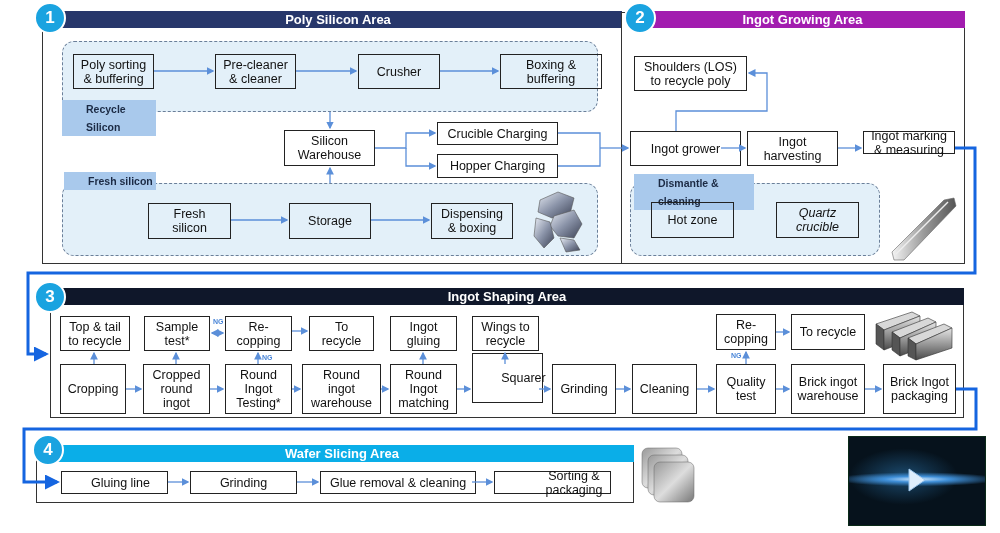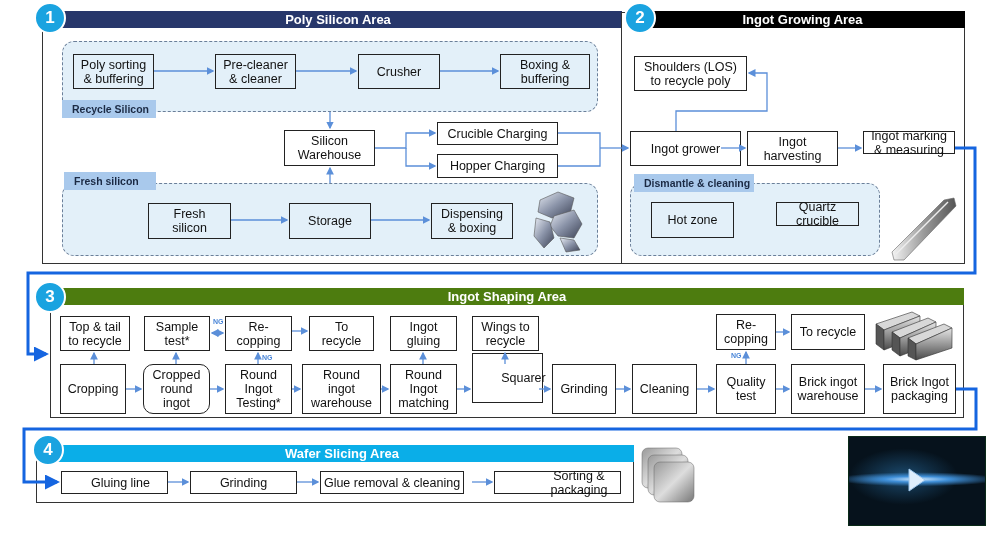--- a/index.html
+++ b/index.html
@@ -61,7 +61,7 @@
 </svg>
 
 <div class="panel" style="left:621px;top:12px;width:344px;height:252px;"></div>
-<div class="hdr" style="left:640px;top:11px;width:325px;background:#000000;"><span>Ingot Growing Area</span></div>
+<div class="hdr" style="left:640px;top:11px;width:325px;background:#a21caf;"><span>Ingot Growing Area</span></div>
 <div class="badge" style="left:624px;top:2px;">2</div>
 
 <div class="box" style="left:634px;top:56px;width:113px;height:35px;">Shoulders (LOS)

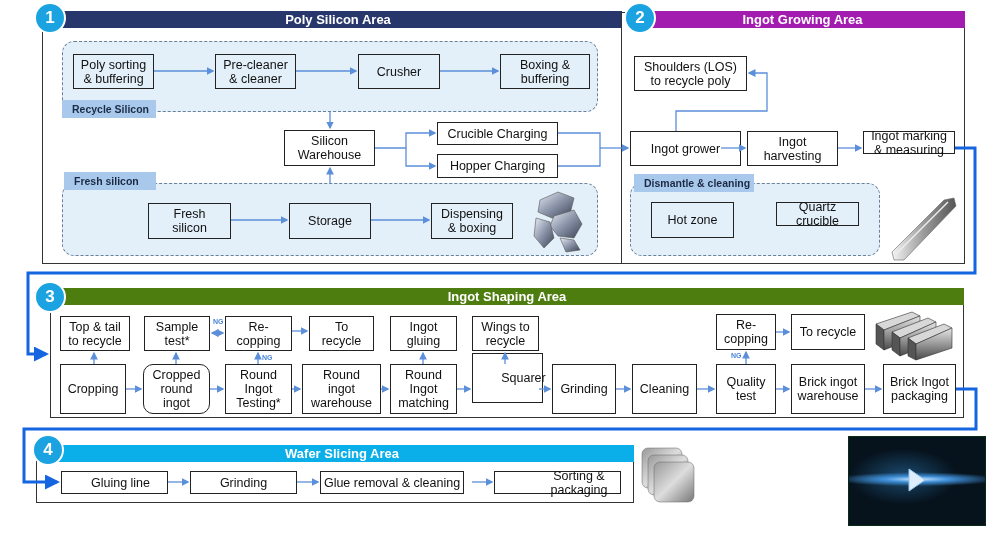--- a/index.html
+++ b/index.html
@@ -32,7 +32,7 @@
 <div class="box lbox" style="left:215px;top:54px;width:81px;height:35px;">Pre-cleaner
 &amp; cleaner</div>
 <div class="box lbox" style="left:358px;top:54px;width:82px;height:35px;">Crusher</div>
-<div class="box lbox" style="left:500px;top:54px;width:90px;height:35px;">Boxing &amp;
+<div class="box lbox" style="left:500px;top:54px;width:102px;height:35px;">Boxing &amp;
 buffering</div>
 
 <div class="box" style="left:284px;top:130px;width:91px;height:36px;">Silicon

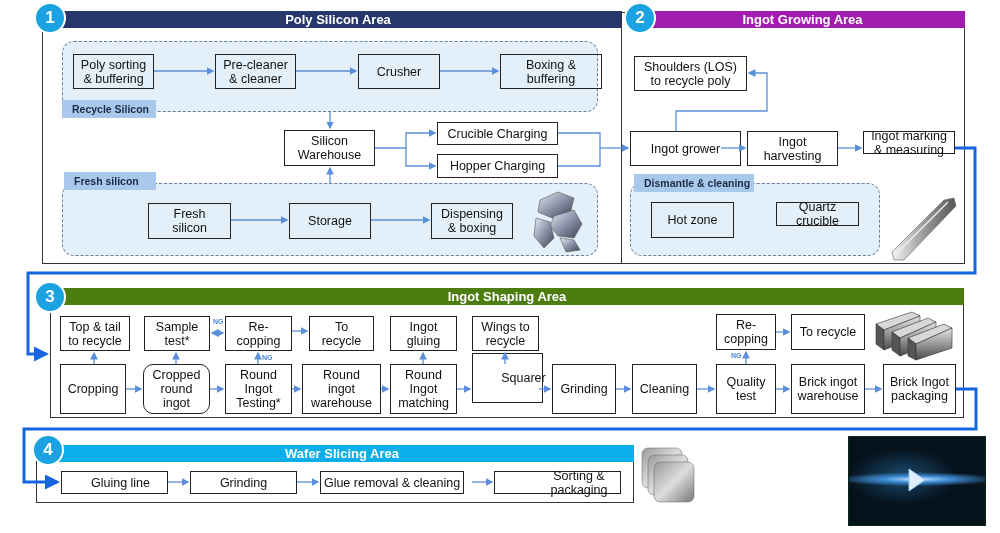--- a/index.html
+++ b/index.html
@@ -10,7 +10,7 @@
   .box{position:absolute;border:1px solid #222;background:#fff;box-sizing:border-box;display:flex;align-items:center;justify-content:center;text-align:center;font-size:12.5px;line-height:14px;color:#111;white-space:pre-line;}
   .lbox{background:transparent;}
   .dash{position:absolute;border:1.3px dashed #6b7f99;border-radius:12px;background:#e3f0f9;box-sizing:border-box;}
-  .tag{position:absolute;background:#a9c9ec;color:#1b2a44;font-weight:bold;font-size:10.5px;line-height:18px;padding:0 0 0 10px;box-sizing:border-box;}
+  .tag{position:absolute;background:#a9c9ec;color:#1b2a44;font-weight:bold;font-size:10.5px;line-height:18px;padding:0 0 0 24px;box-sizing:border-box;}
   svg.wires{position:absolute;left:0;top:0;pointer-events:none;}
   .ng{position:absolute;font-size:7px;font-weight:bold;color:#4a86d8;}
   .img{position:absolute;}

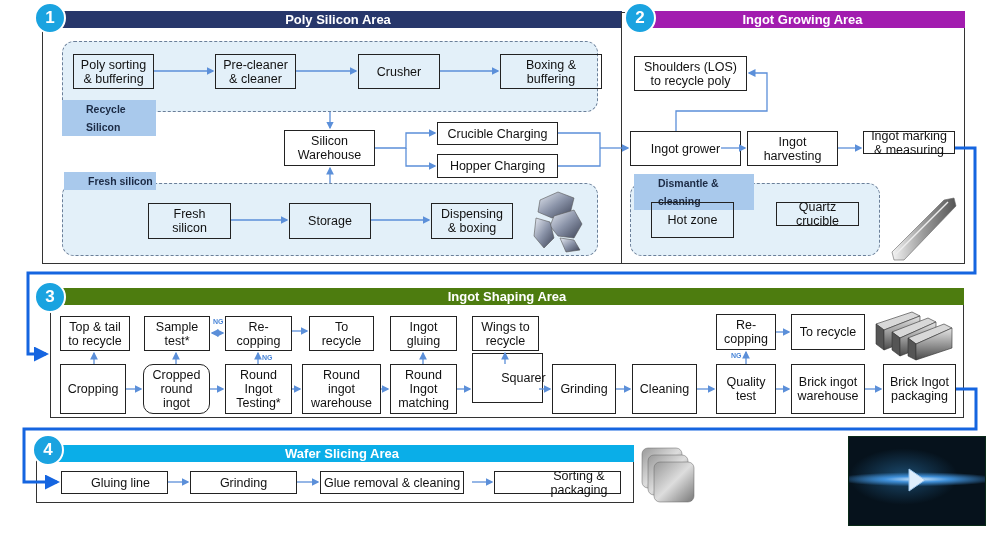--- a/index.html
+++ b/index.html
@@ -75,7 +75,7 @@
 <div class="dash" style="left:630px;top:183px;width:250px;height:73px;"></div>
 <div class="tag" style="left:634px;top:174px;width:120px;">Dismantle &amp; cleaning</div>
 <div class="box lbox" style="left:651px;top:202px;width:83px;height:36px;">Hot zone</div>
-<div class="box lbox" style="left:776px;top:202px;width:83px;height:24px;">Quartz
+<div class="box lbox" style="left:776px;top:202px;width:83px;height:36px;font-style:italic;">Quartz
 crucible</div>
 
 <svg class="img" style="left:884px;top:192px;" width="78" height="72" viewBox="0 0 78 72">

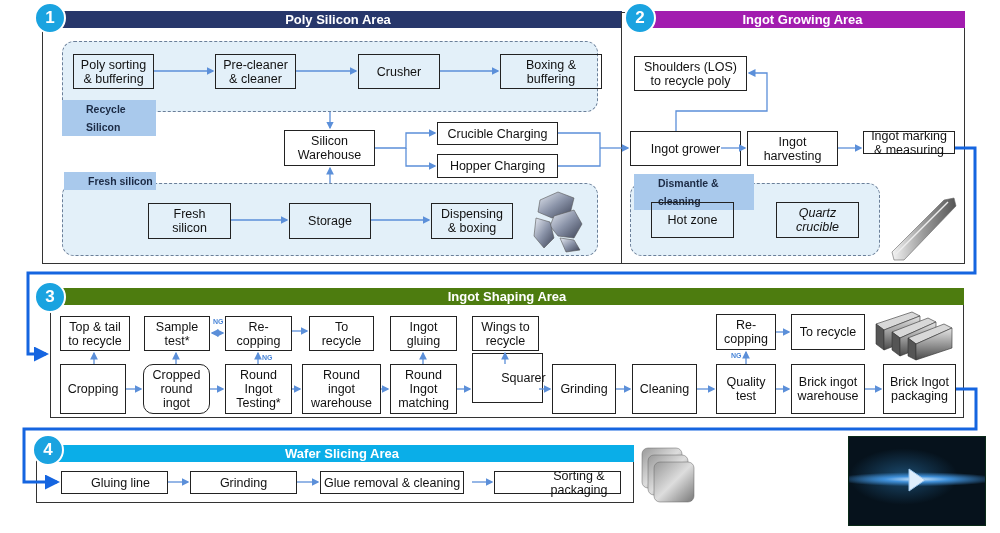--- a/index.html
+++ b/index.html
@@ -91,7 +91,7 @@
 </svg>
 
 <div class="panel" style="left:50px;top:288px;width:914px;height:130px;"></div>
-<div class="hdr" style="left:50px;top:288px;width:914px;background:#4d7c0f;"><span>Ingot Shaping Area</span></div>
+<div class="hdr" style="left:50px;top:288px;width:914px;background:#0f172a;"><span>Ingot Shaping Area</span></div>
 <div class="badge" style="left:34px;top:281px;">3</div>
 
 <div class="box" style="left:60px;top:316px;width:70px;height:35px;">Top &amp; tail

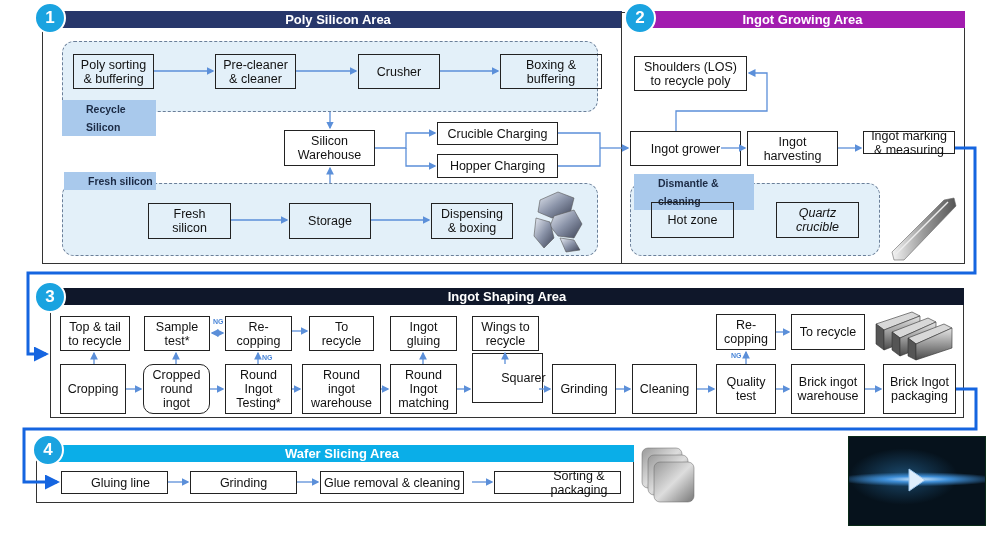--- a/index.html
+++ b/index.html
@@ -111,7 +111,7 @@
 <div class="box" style="left:791px;top:314px;width:74px;height:36px;">To recycle</div>
 
 <div class="box" style="left:60px;top:364px;width:66px;height:50px;">Cropping</div>
-<div class="box" style="left:143px;top:364px;width:67px;height:50px;border-radius:10px;">Cropped
+<div class="box" style="left:143px;top:364px;width:67px;height:50px;">Cropped
 round
 ingot</div>
 <div class="box" style="left:225px;top:364px;width:67px;height:50px;">Round

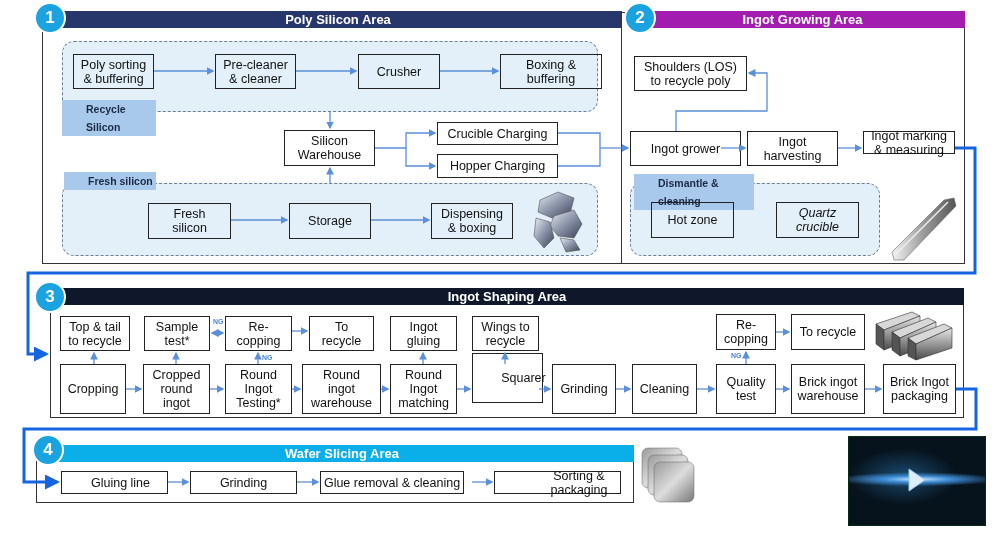--- a/index.html
+++ b/index.html
@@ -163,7 +163,7 @@
 
 <div class="box" style="left:61px;top:471px;width:107px;height:23px;padding-left:12px;">Gluing line</div>
 <div class="box" style="left:190px;top:471px;width:107px;height:23px;">Grinding</div>
-<div class="box" style="left:320px;top:471px;width:144px;height:23px;">Glue removal &amp; cleaning</div>
+<div class="box" style="left:320px;top:471px;width:156px;height:23px;">Glue removal &amp; cleaning</div>
 <div class="box" style="left:494px;top:471px;width:127px;height:23px;padding-left:43px;">Sorting &amp; packaging</div>
 
 <svg class="img" style="left:640px;top:446px;" width="58" height="68" viewBox="0 0 58 68">

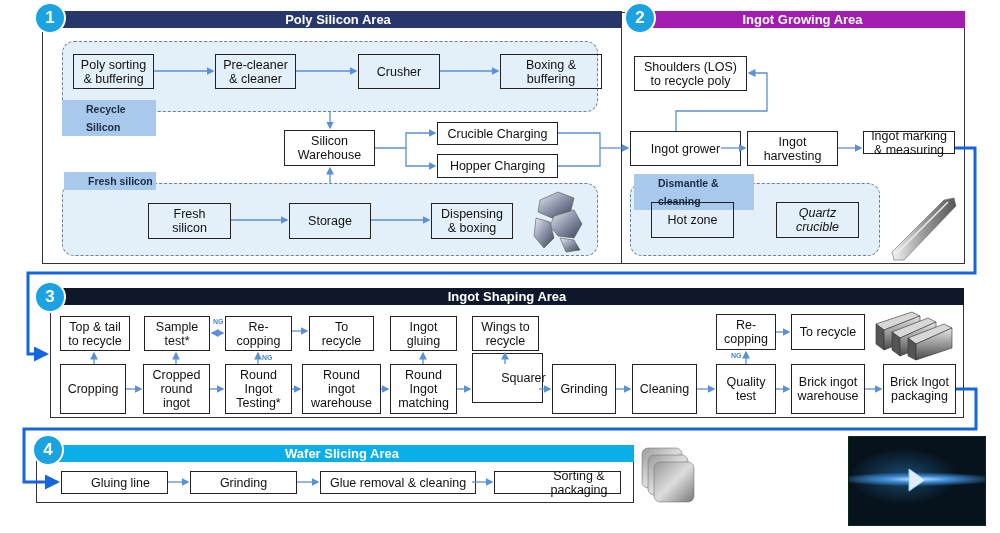--- a/index.html
+++ b/index.html
@@ -164,7 +164,7 @@
 <div class="box" style="left:61px;top:471px;width:107px;height:23px;padding-left:12px;">Gluing line</div>
 <div class="box" style="left:190px;top:471px;width:107px;height:23px;">Grinding</div>
 <div class="box" style="left:320px;top:471px;width:156px;height:23px;">Glue removal &amp; cleaning</div>
-<div class="box" style="left:494px;top:471px;width:127px;height:23px;padding-left:43px;">Sorting &amp; packaging</div>
+<div class="box" style="left:494px;top:471px;width:117px;height:23px;padding-left:43px;">Sorting &amp; packaging</div>
 
 <svg class="img" style="left:640px;top:446px;" width="58" height="68" viewBox="0 0 58 68">
   <defs>

